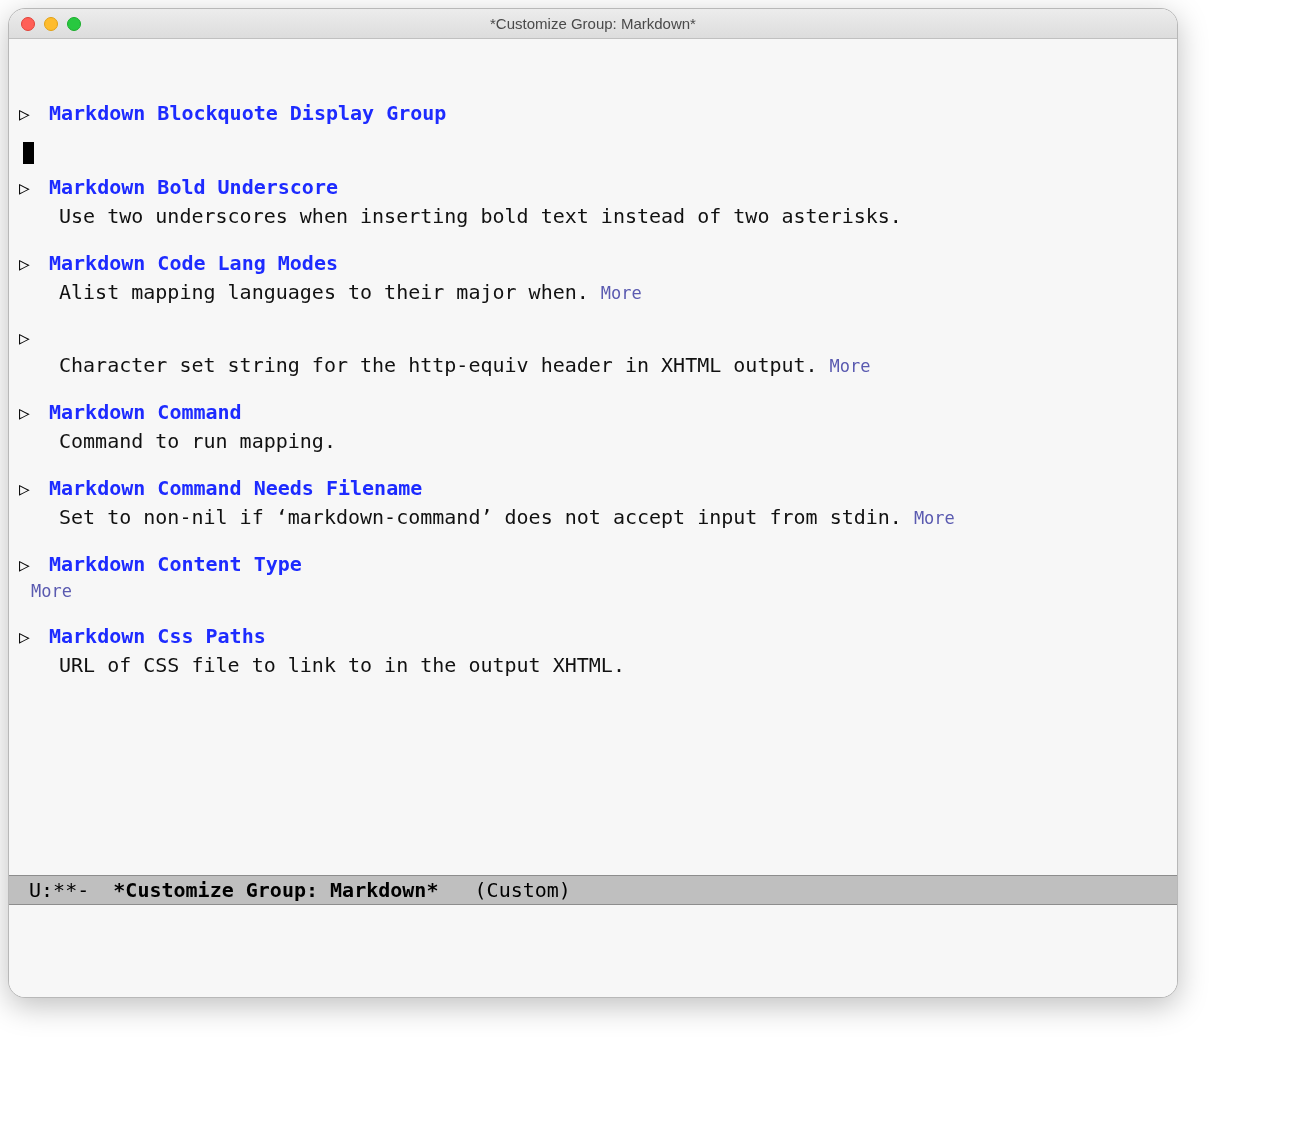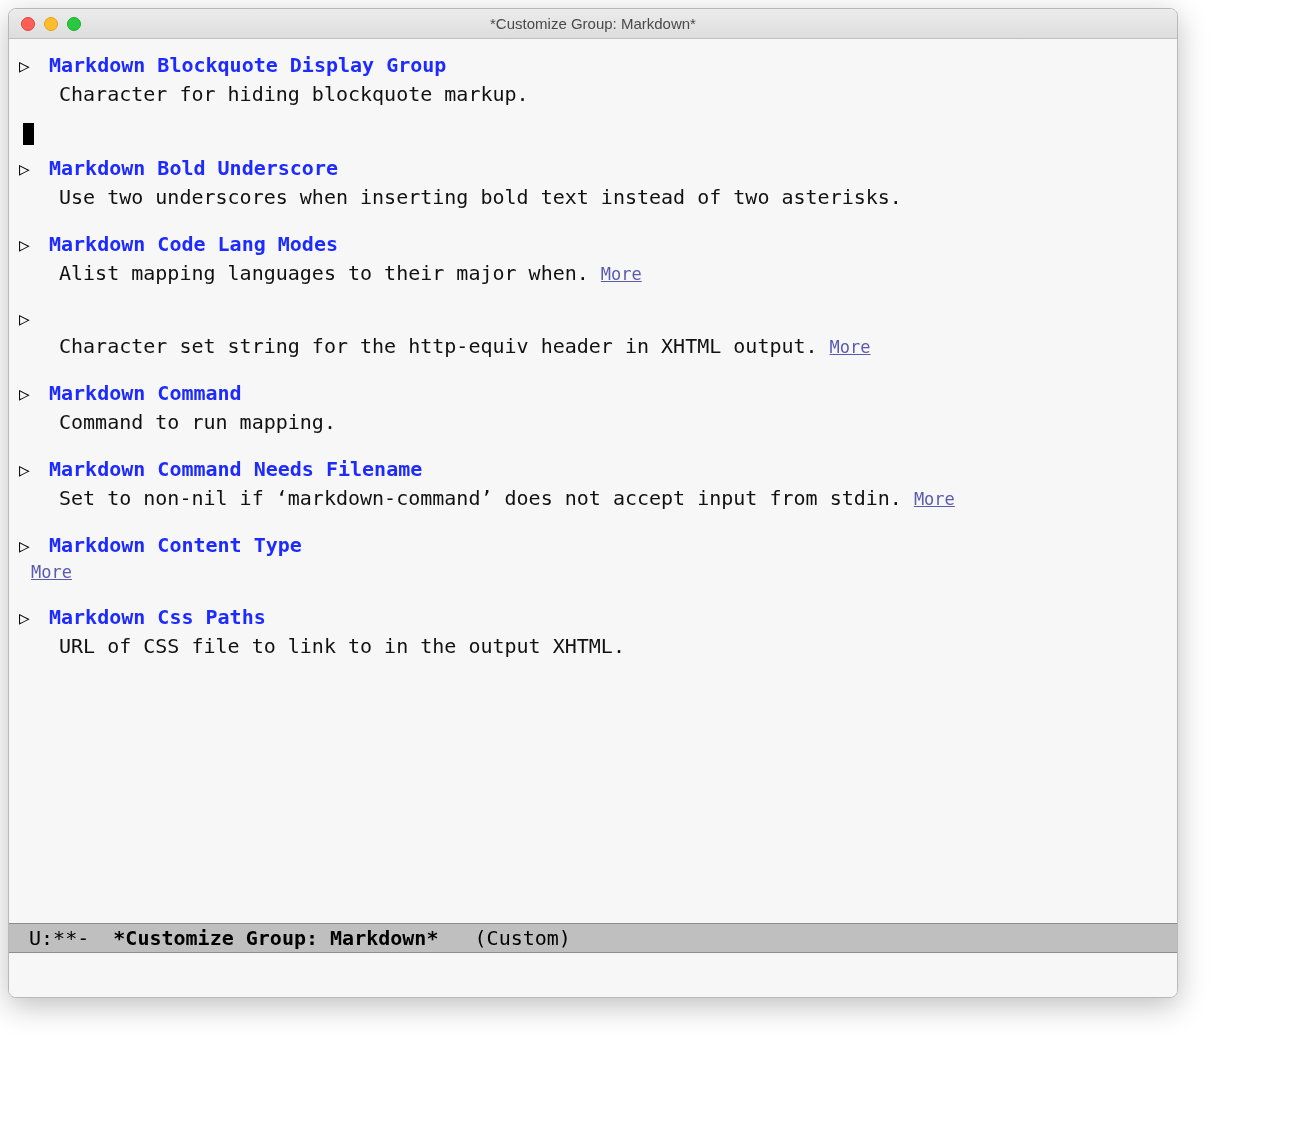--- a/index.html
+++ b/index.html
@@ -15,11 +15,12 @@
     margin: 8px;
     background: #f7f7f7;
     border: 1px solid #b8b8b8;
-    border-radius: 8px;
+    border-radius: 17px;
     box-shadow: 0 8px 30px rgba(0,0,0,0.25);
     display: flex;
     flex-direction: column;
     overflow: hidden;
+    gap: 48px;
   }
   .titlebar {
     height: 30px;

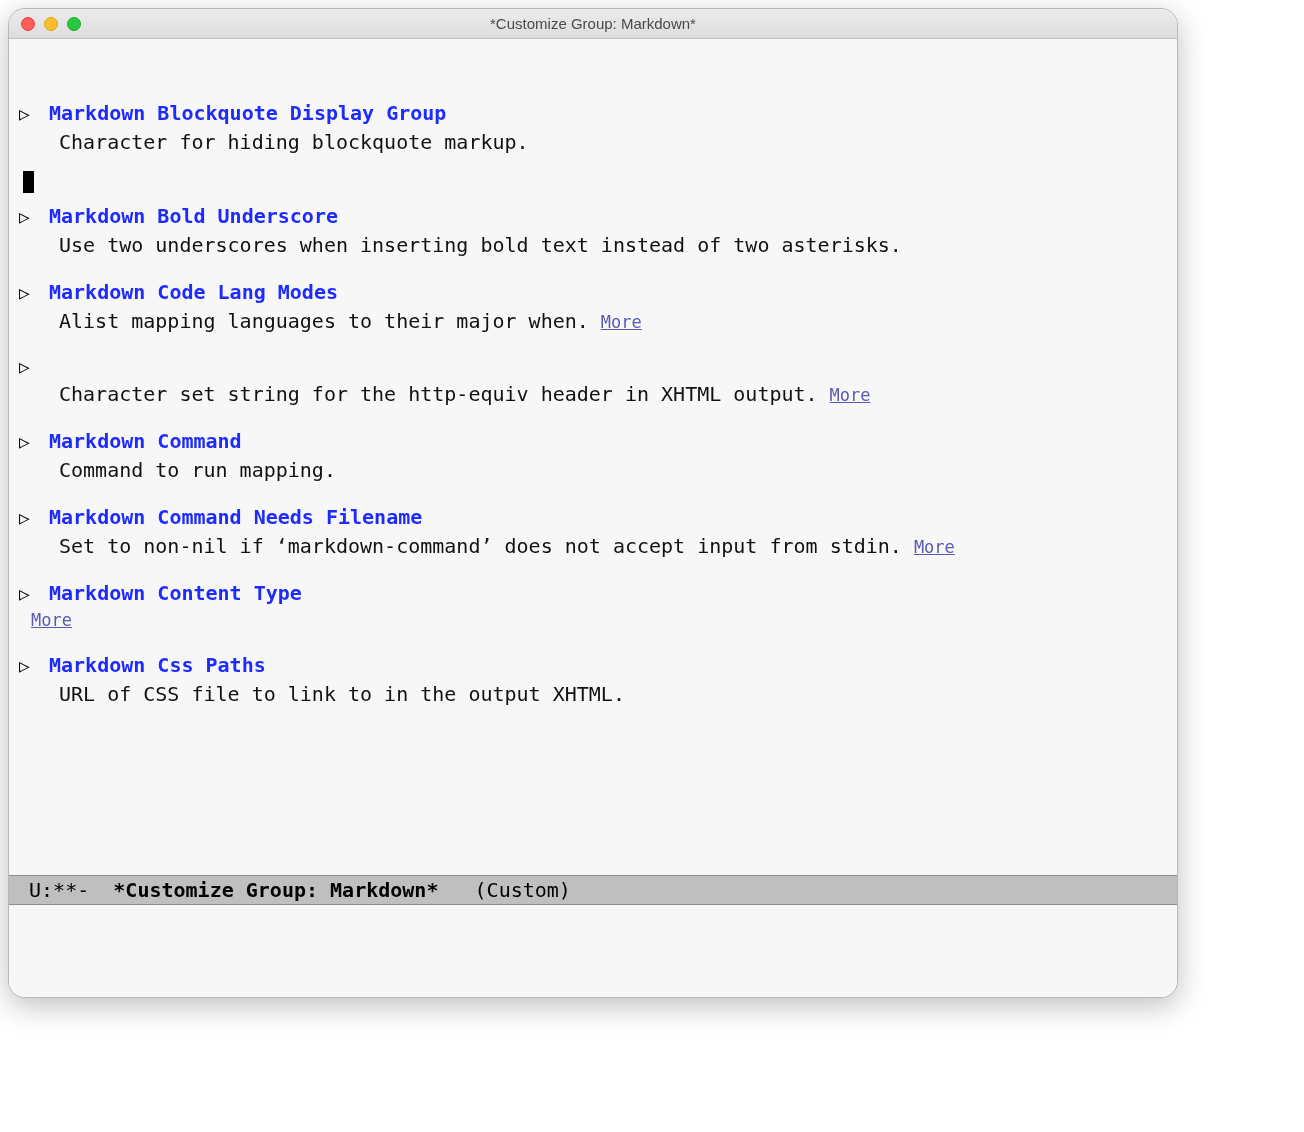--- a/index.html
+++ b/index.html
@@ -150,10 +150,6 @@
       <span class="tri">▷</span>
       <span class="name">Markdown Blockquote Display Group</span>
     </div>
-    <div class="desc-row">
-      <span class="desc">Character for hiding blockquote markup.</span>
-
-    </div>
   </div>
 
   <div class="cursor-line">

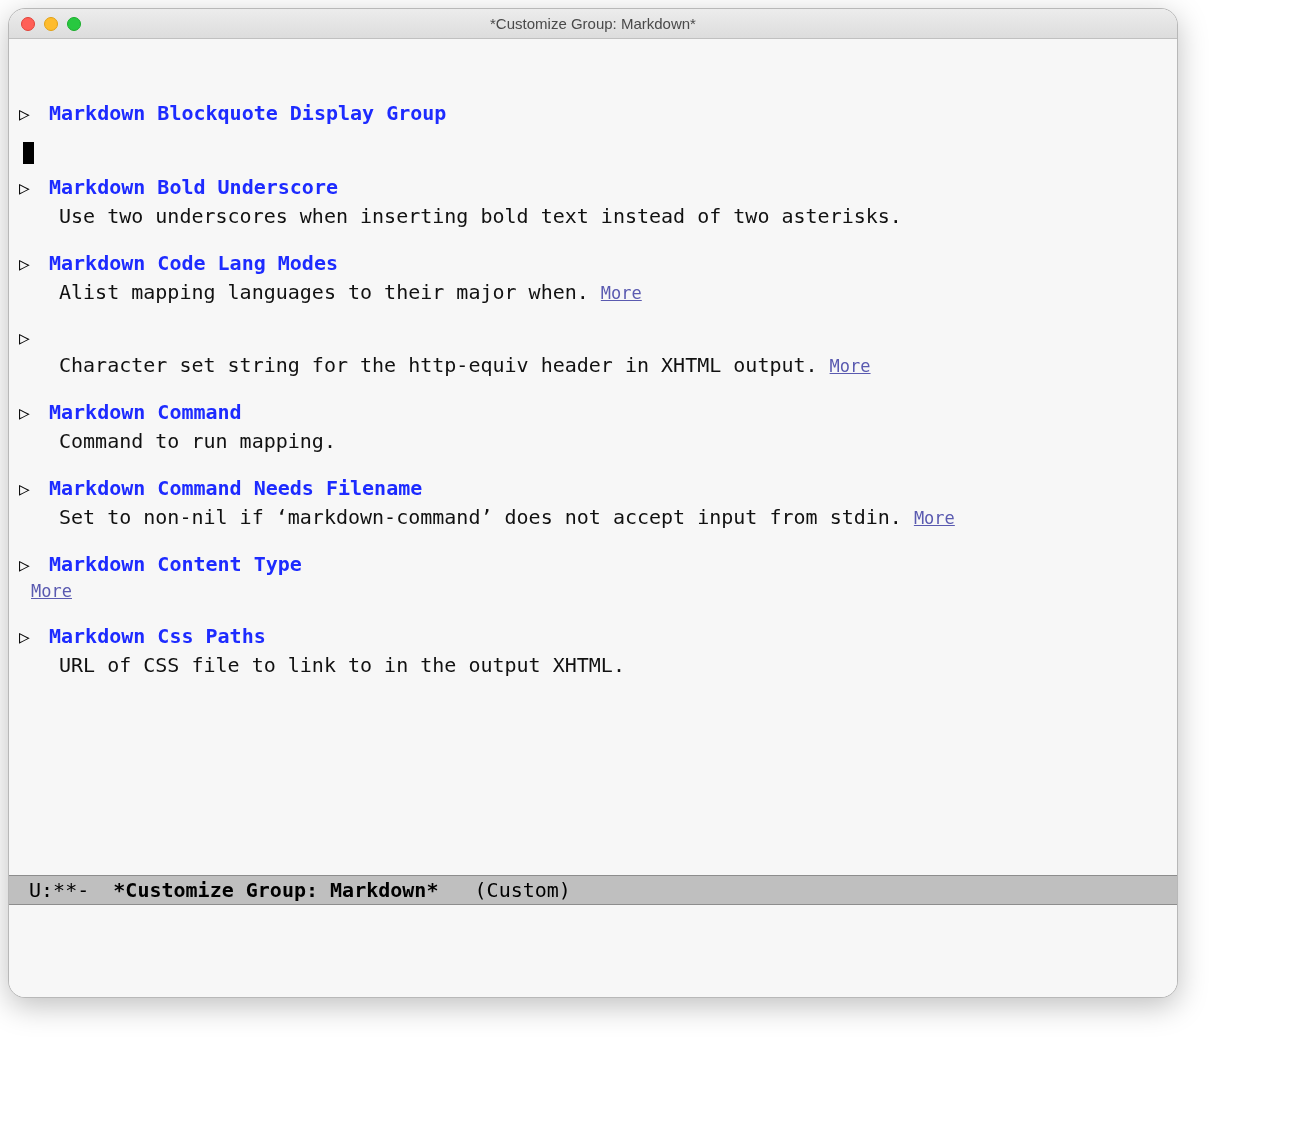--- a/index.html
+++ b/index.html
@@ -94,7 +94,6 @@
   .more {
     color: #5a5ab0;
     font-size: 17px;
-    text-decoration: underline;
     margin-left: 12px;
     cursor: pointer;
   }

